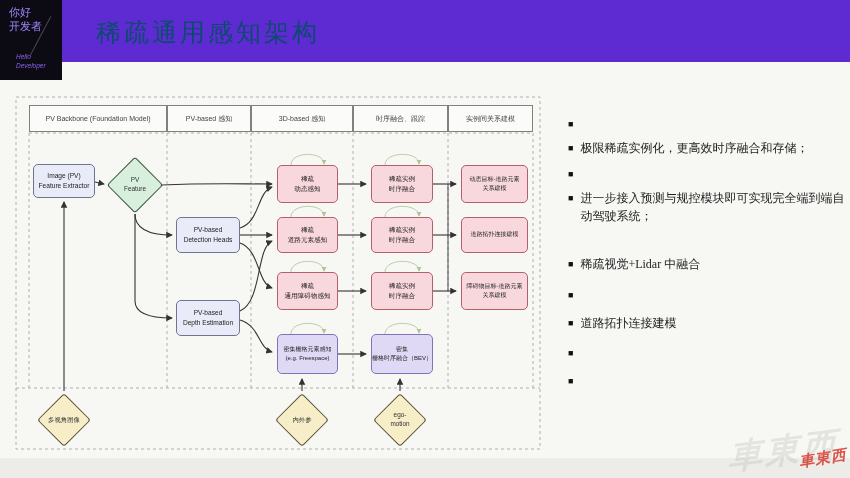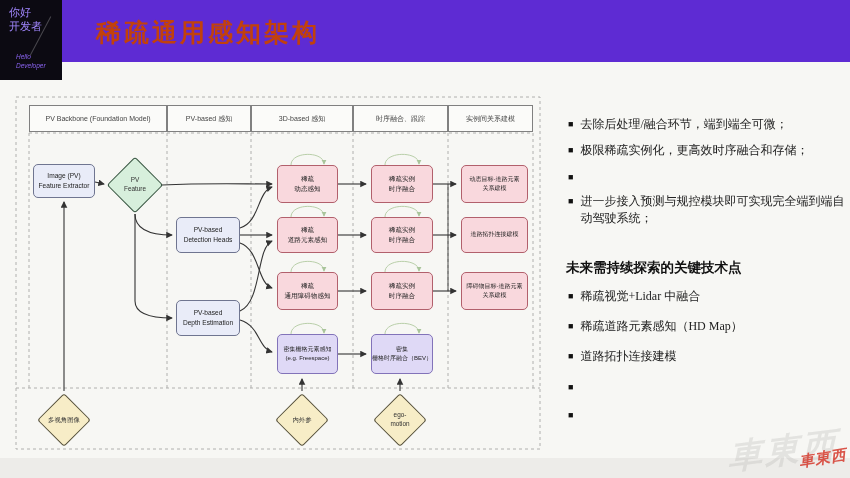--- a/index.html
+++ b/index.html
@@ -12,7 +12,7 @@
   .logo-en{position:absolute;left:16px;top:52px;font-size:6.5px;color:#8a63f0;line-height:1.45;font-style:italic;}
   .logo-line{position:absolute;left:40px;top:14px;width:1px;height:44px;background:rgba(255,255,255,.25);
              transform:rotate(28deg);}
-  .slide-title{position:absolute;left:96px;top:16px;z-index:7;font-size:25px;font-weight:bold;color:#c2410c;
+  .slide-title{position:absolute;left:96px;top:16px;z-index:7;font-size:25px;font-weight:normal;color:#0c4a6e;
                letter-spacing:3px;}
   
   .hdr-cell{position:absolute;top:105px;height:27px;border:1px solid #808080;background:#fbfbf9;

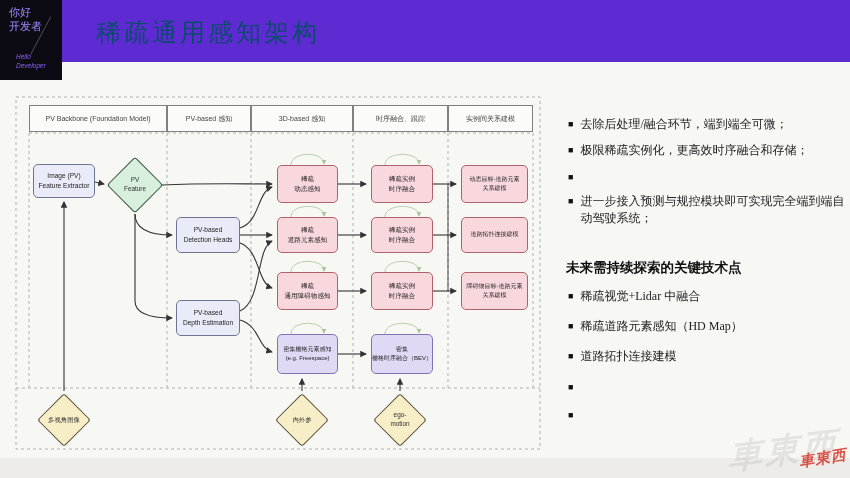--- a/index.html
+++ b/index.html
@@ -220,7 +220,6 @@
     <div class="sec1">
         <div class="bullet-item">
           <span class="bullet-sq">■</span>
-          <span>去除后处理/融合环节，端到端全可微；</span>
         </div>
         <div class="bullet-item">
           <span class="bullet-sq">■</span>

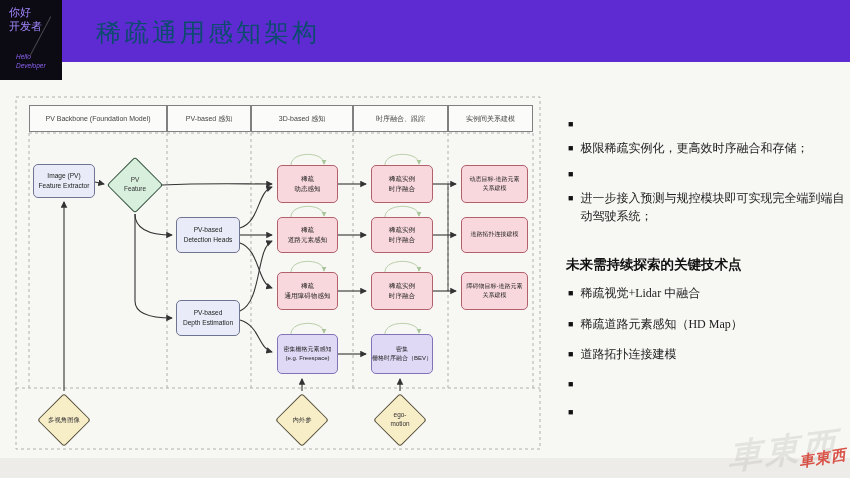--- a/index.html
+++ b/index.html
@@ -234,7 +234,6 @@
         </div>
       </div>
     <div class="sec-gap"></div>
-    <div class="sec-title">未来需持续探索的关键技术点</div>
     <div class="sec2">
         <div class="bullet-item">
           <span class="bullet-sq">■</span>

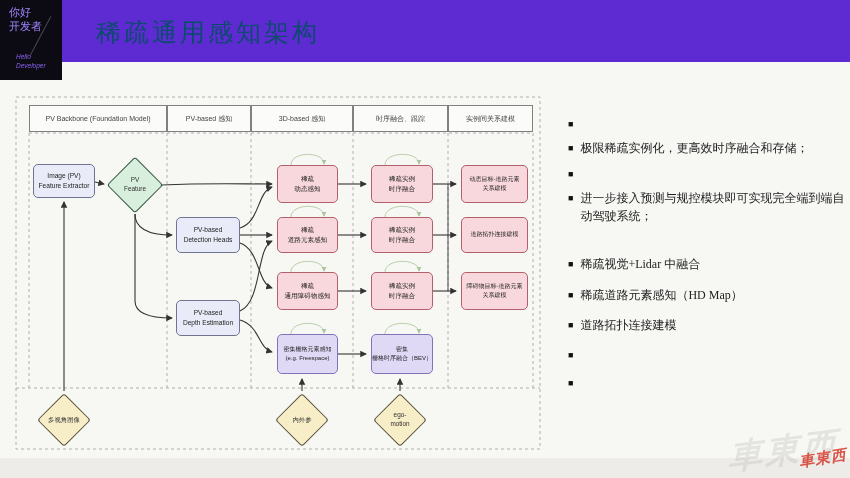--- a/index.html
+++ b/index.html
@@ -241,7 +241,6 @@
         </div>
         <div class="bullet-item">
           <span class="bullet-sq">■</span>
-          <span>稀疏道路元素感知（HD Map）</span>
         </div>
         <div class="bullet-item">
           <span class="bullet-sq">■</span>

